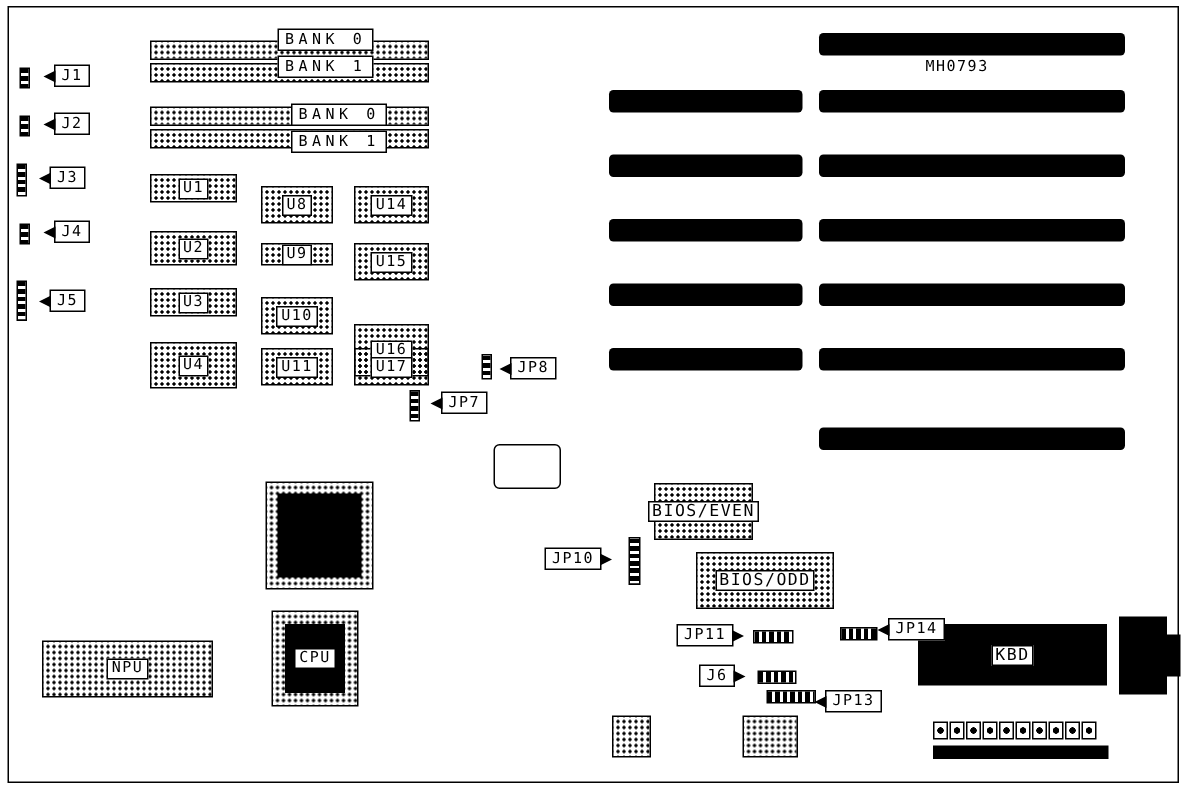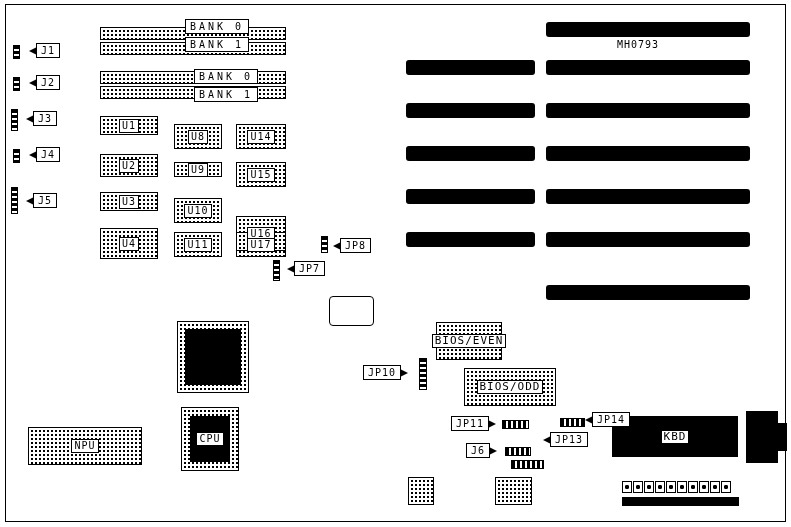--- a/index.html
+++ b/index.html
@@ -153,7 +153,7 @@
 <div class="pins-h" style="left:505px; top:447px; width:26px; height:9px;"></div>
 
 <div class="pins-h" style="left:511px; top:460px; width:33px; height:9px;"></div>
-<div class="lbl" style="left:550px; top:432px;"><span class="arr arr-l"></span><span>JP13</span></div>
+<div class="lbl" style="left:550px; top:460px;"><span class="arr arr-l"></span><span>JP13</span></div>
 
 <div class="blackbox chip" style="left:612px; top:416px; width:126px; height:41px; display:flex; align-items:center; justify-content:center;">
     <span class="clabel" style="font-size:11px;">KBD</span>

